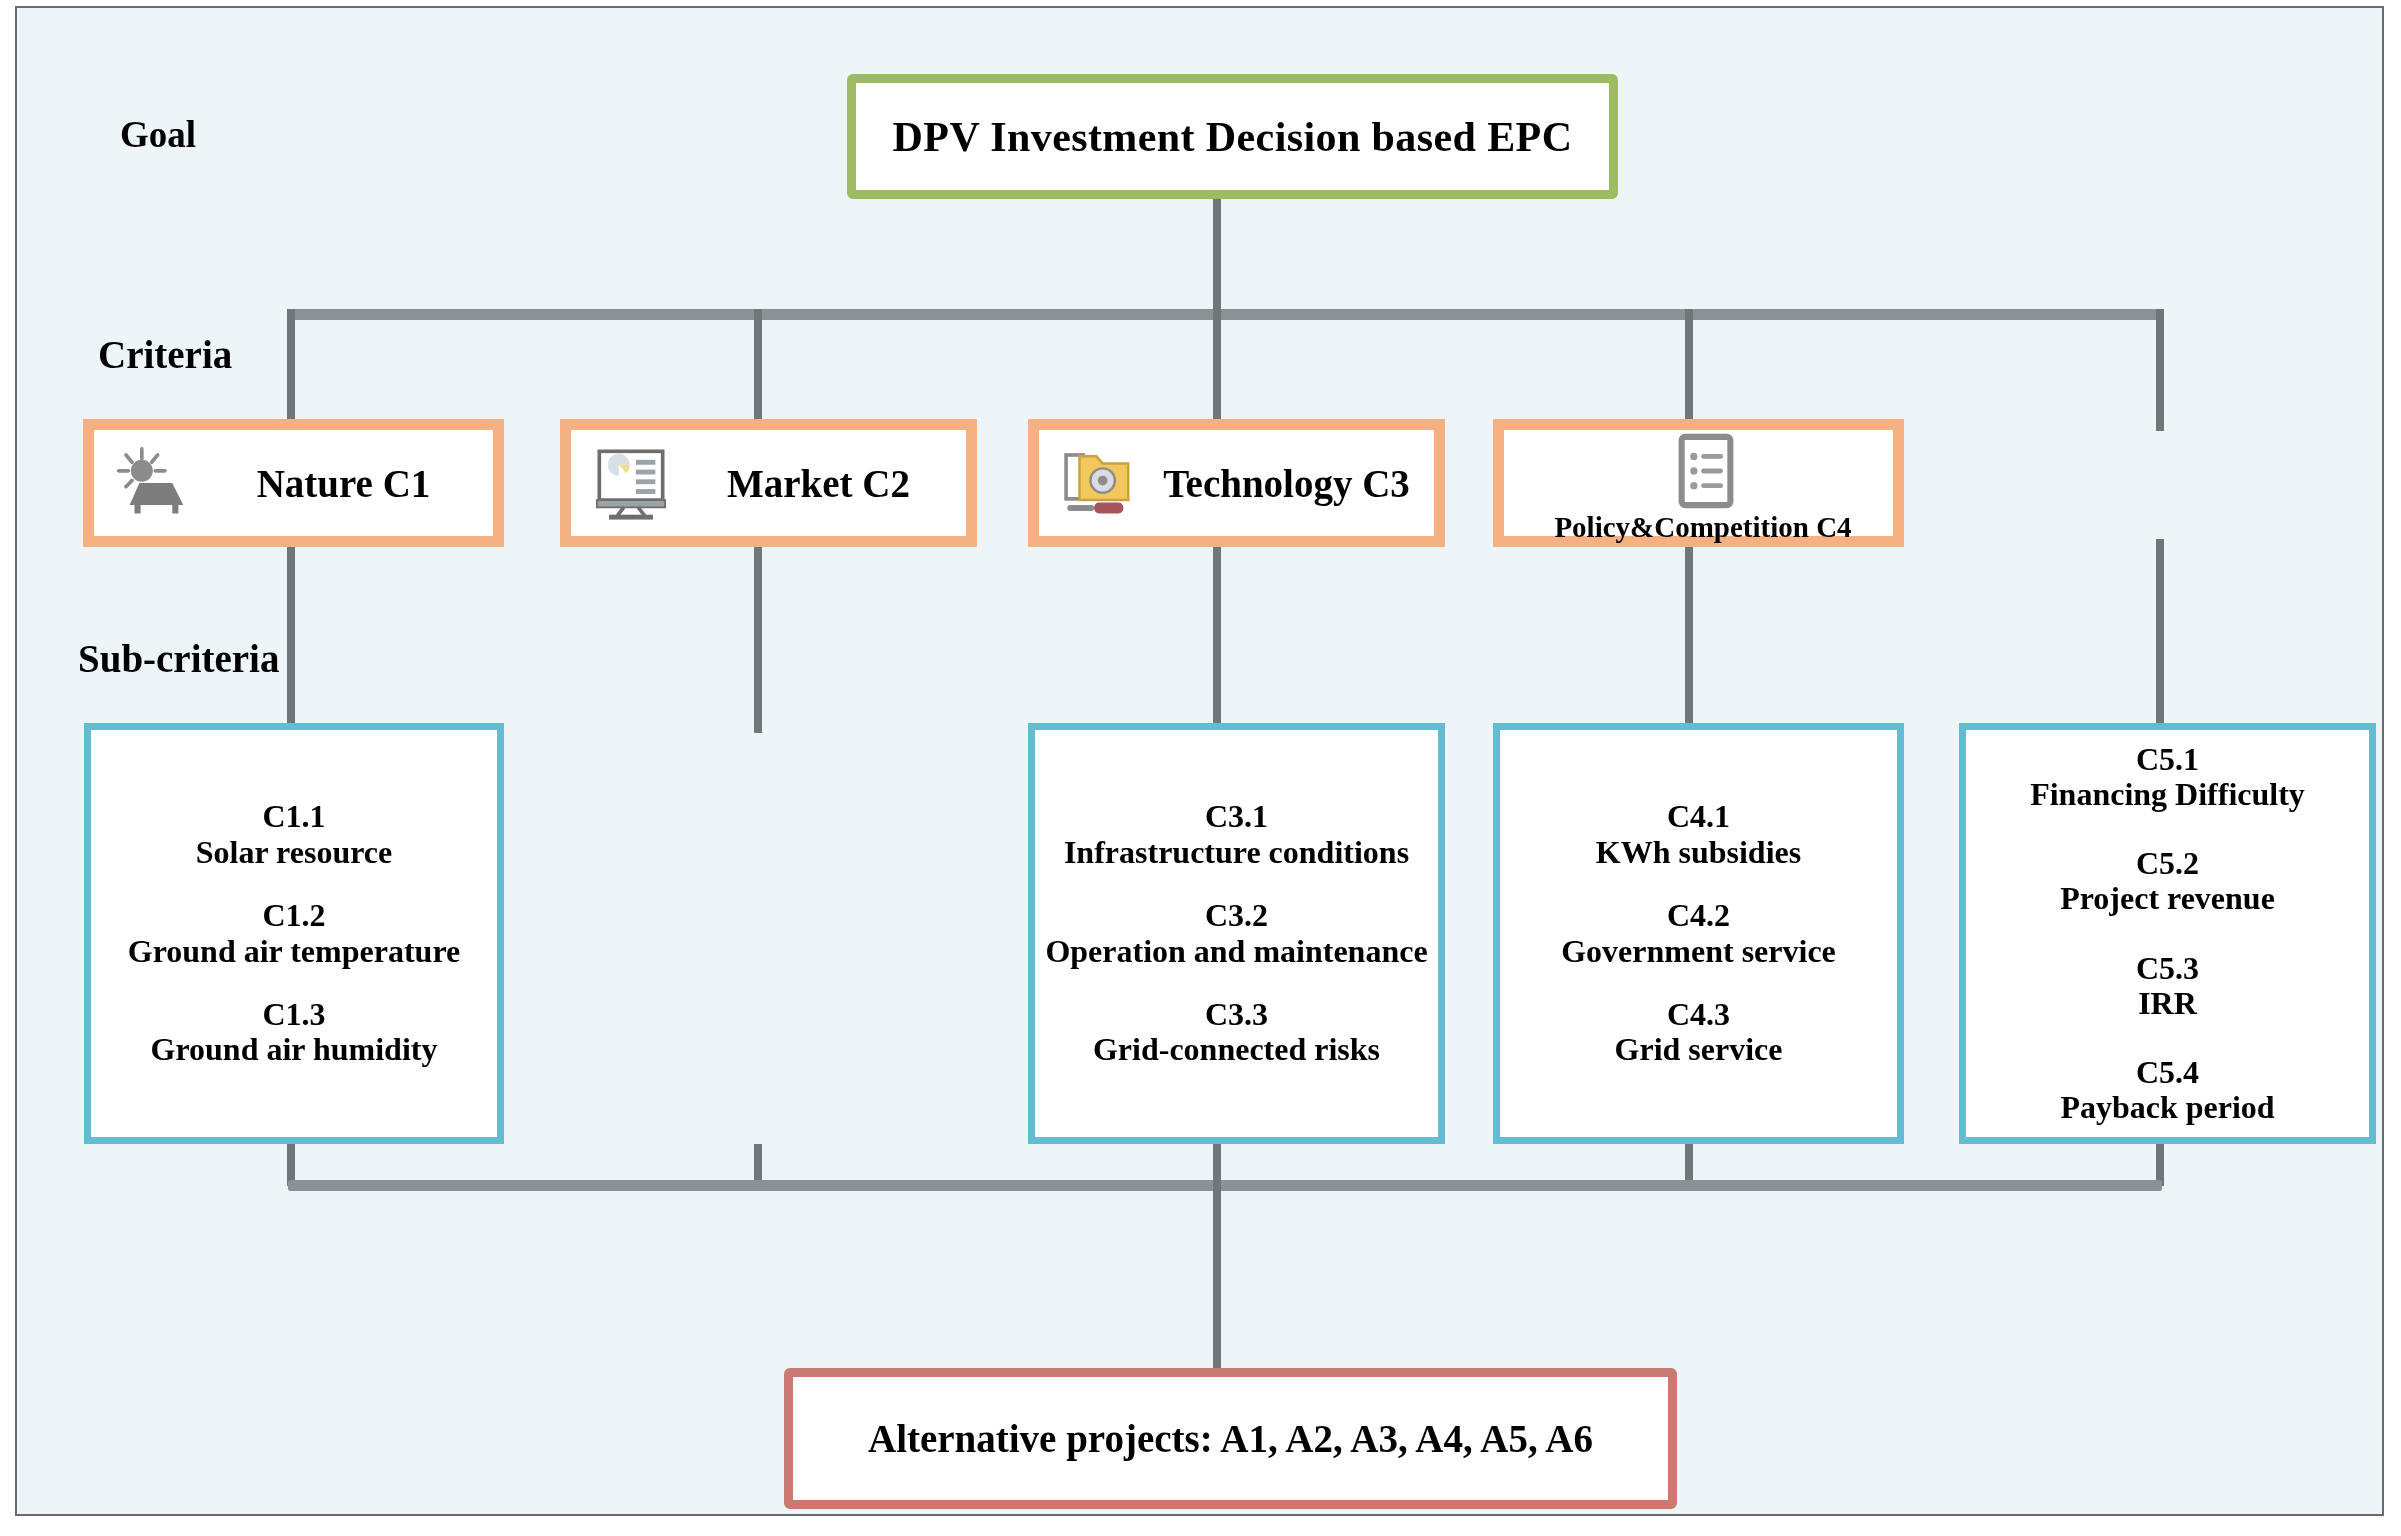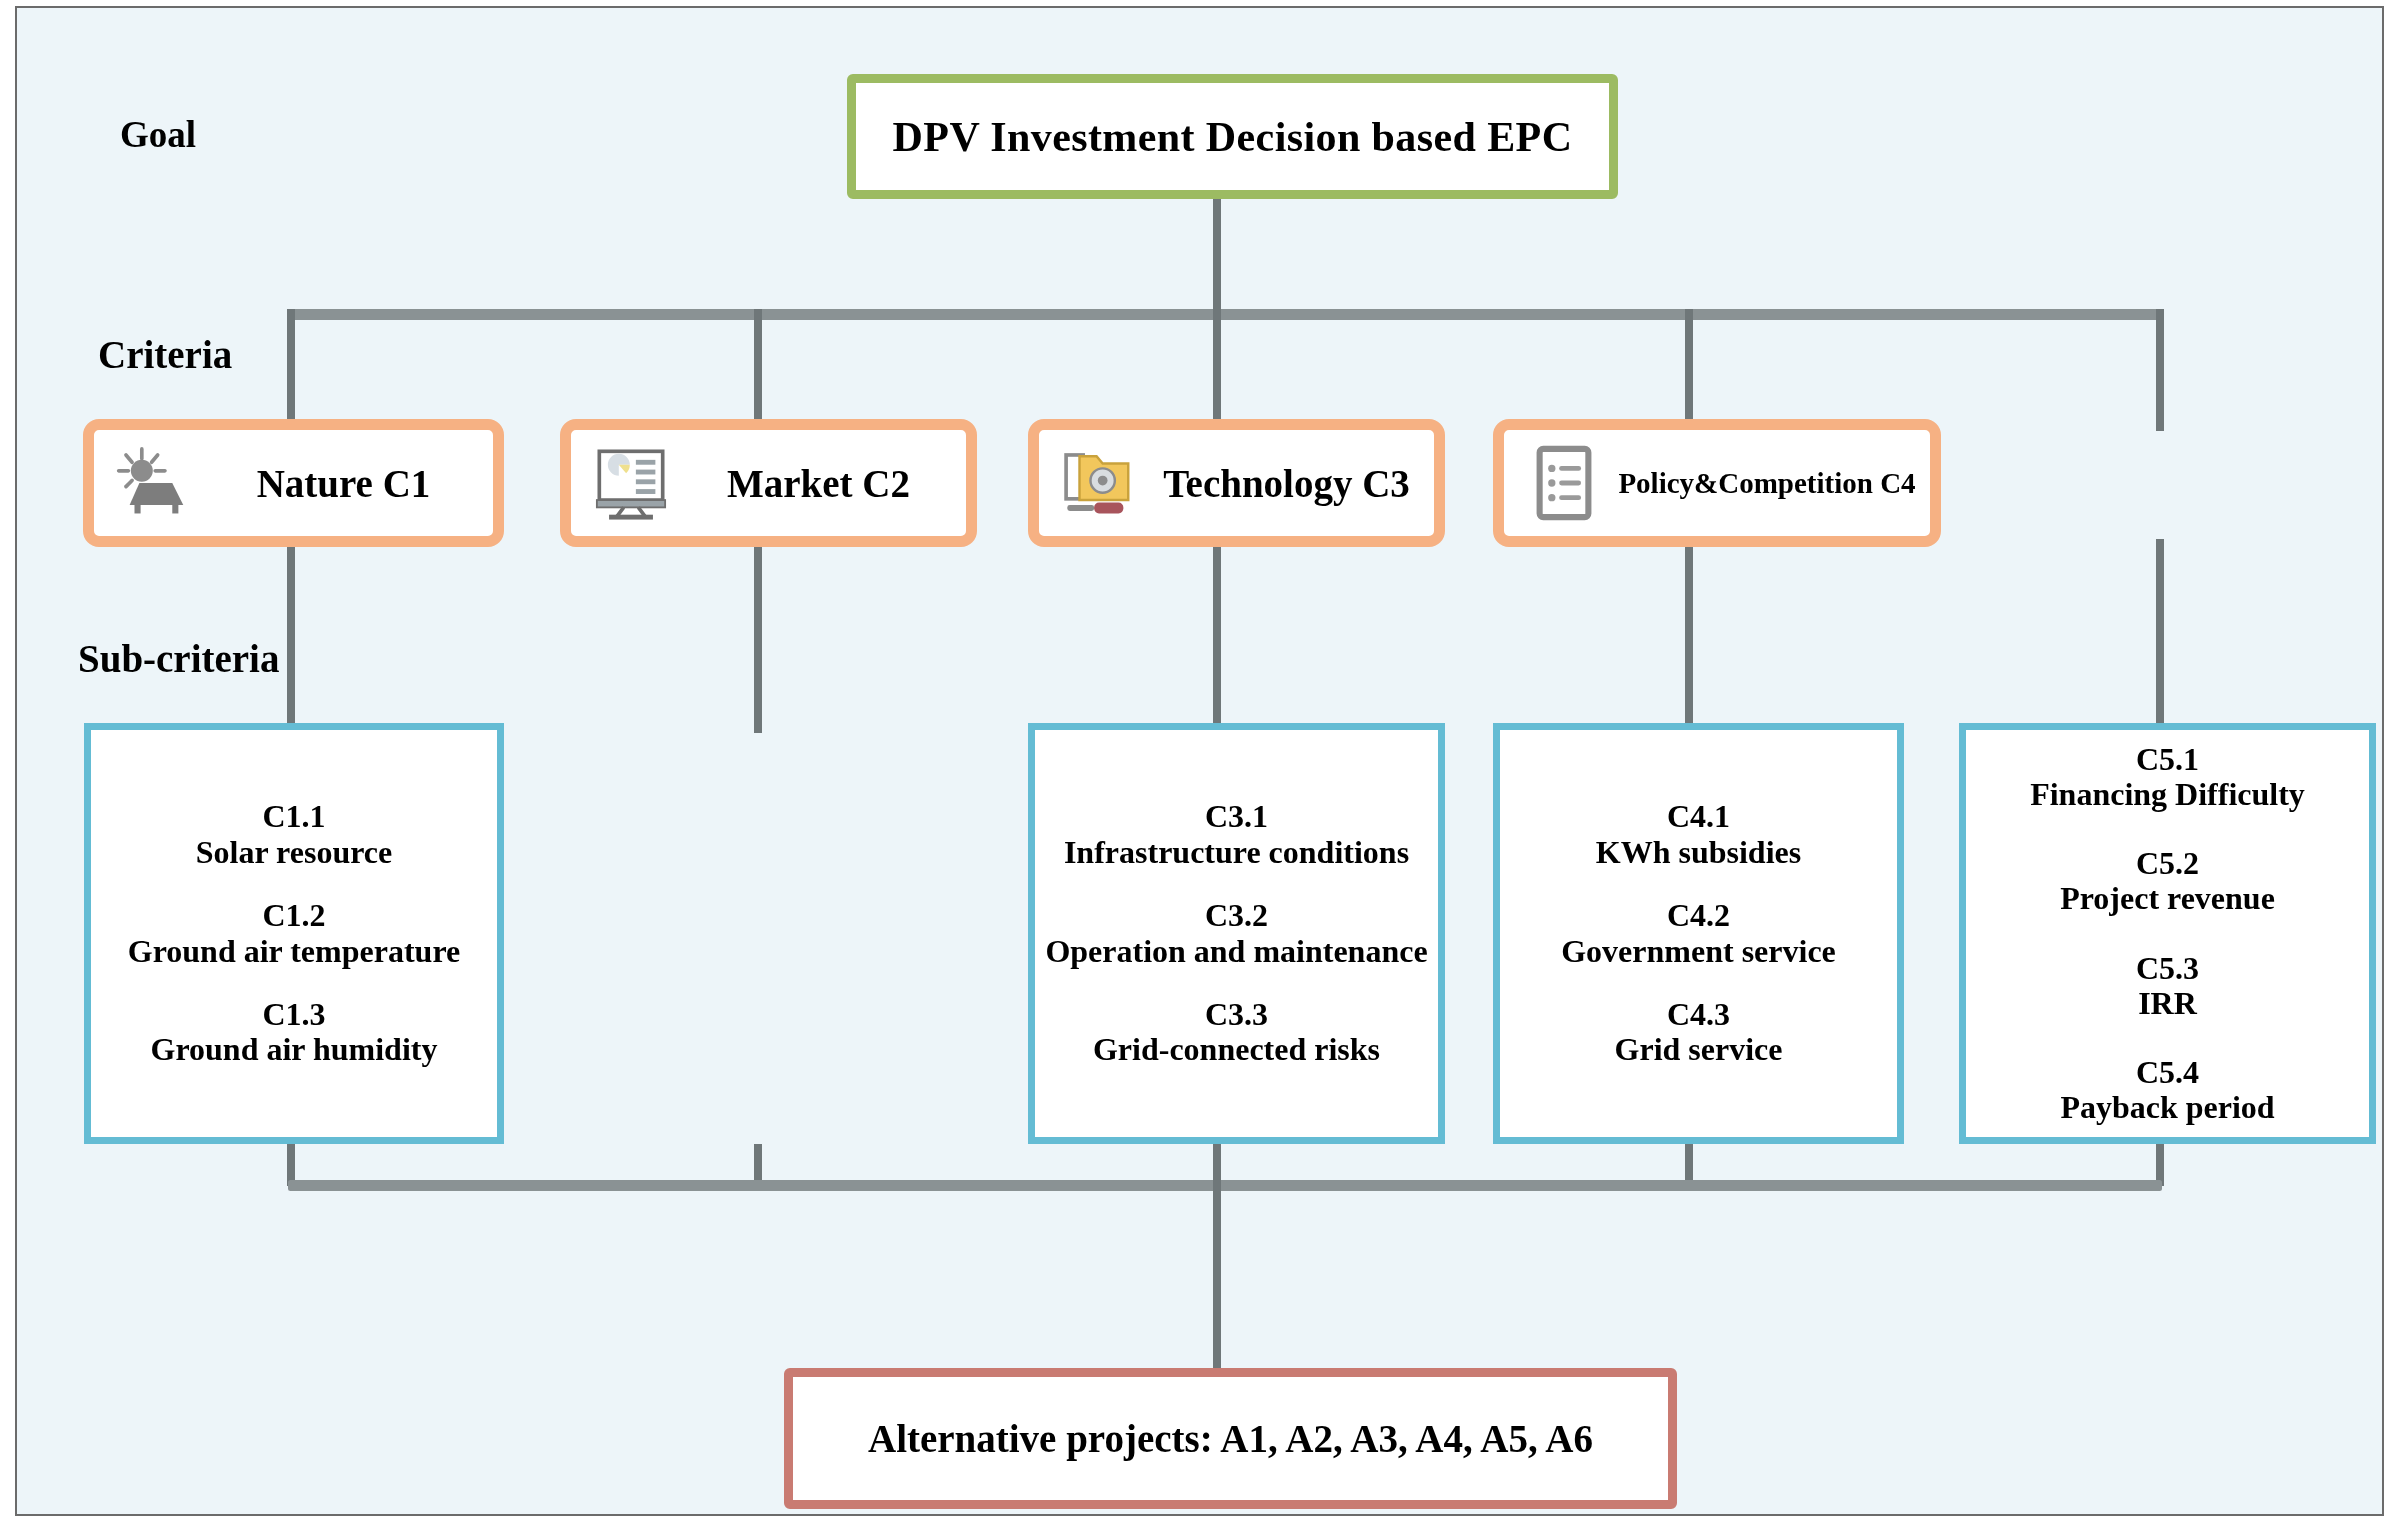--- a/index.html
+++ b/index.html
@@ -54,7 +54,7 @@
   .crit{
     top:411px; height:128px;
     border:11.8px solid #f6b183;
-    border-radius:16px;
+    border-radius:1px;
     justify-content:flex-start;
     padding-left:14px;
   }

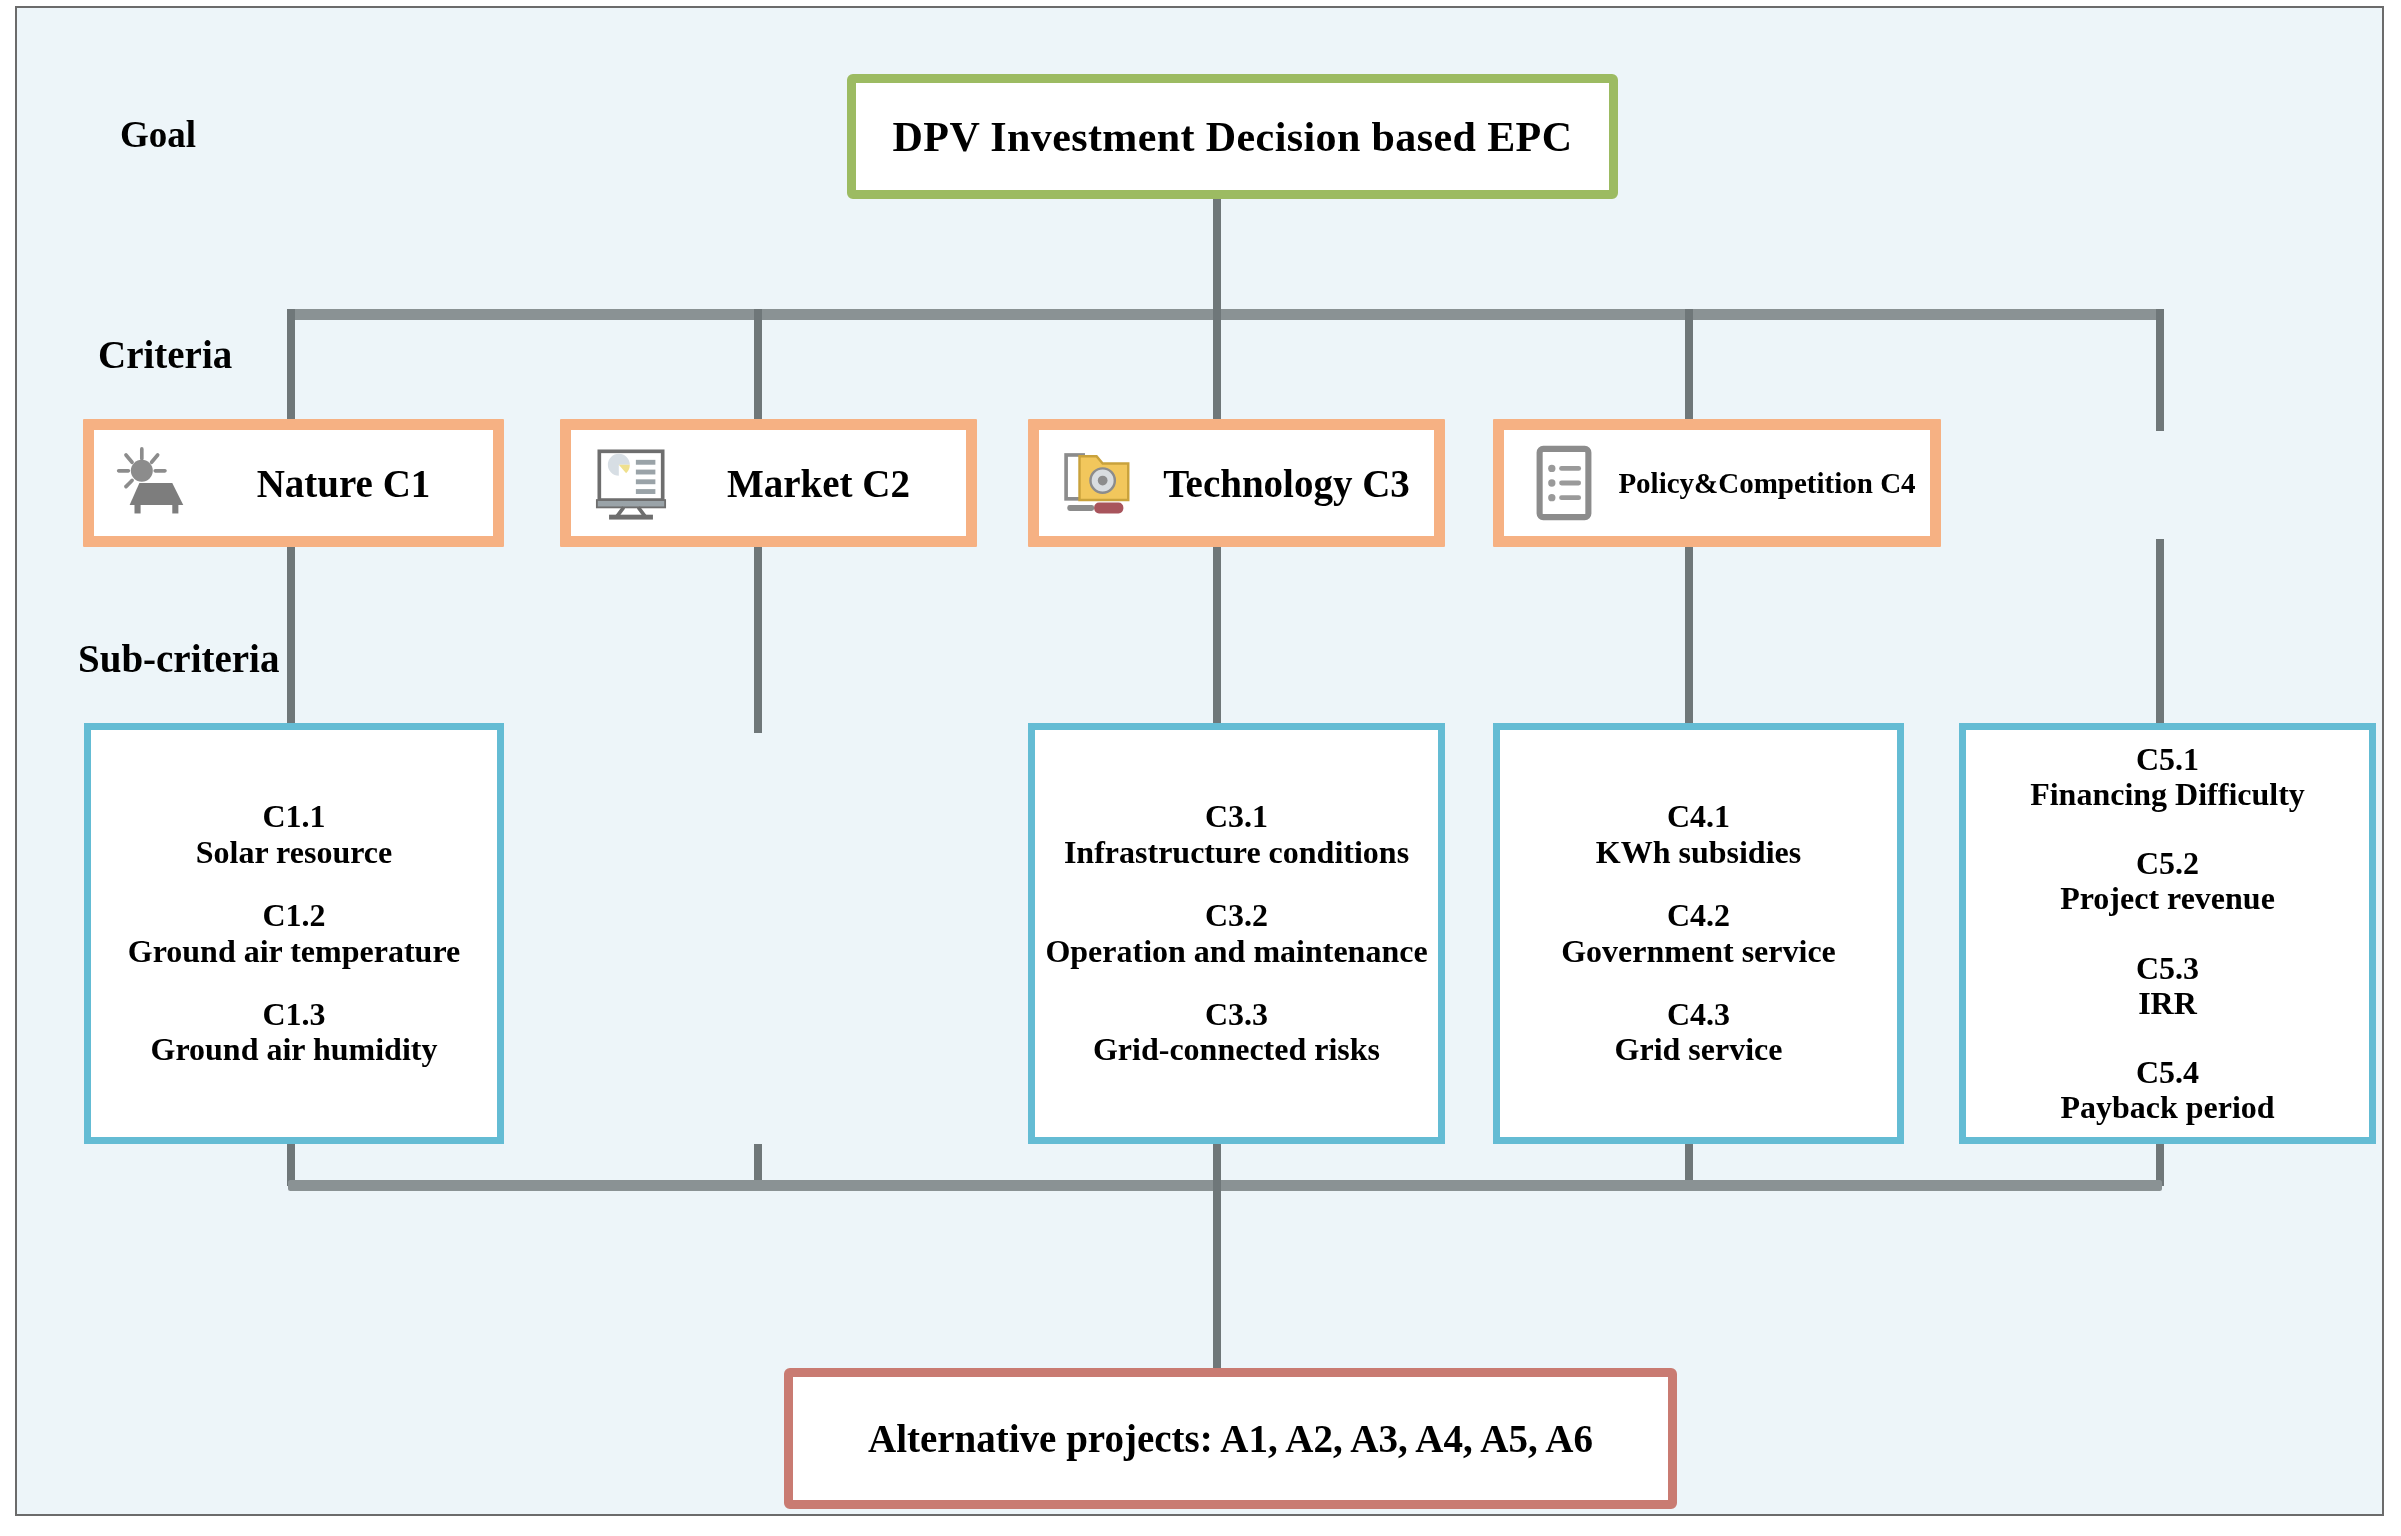--- a/index.html
+++ b/index.html
@@ -72,7 +72,7 @@
   #crit-c1{left:66px;  width:421px;}
   #crit-c2{left:543px; width:417px;}
   #crit-c3{left:1011px;width:417px;}
-  #crit-c4{left:1476px;width:448px;}
+  #crit-c4{left:1476px;width:411px;flex-direction:column;}
   #crit-c5{left:1942px;width:417px;}
   #crit-c4 .txt{font-size:29px;}
 

